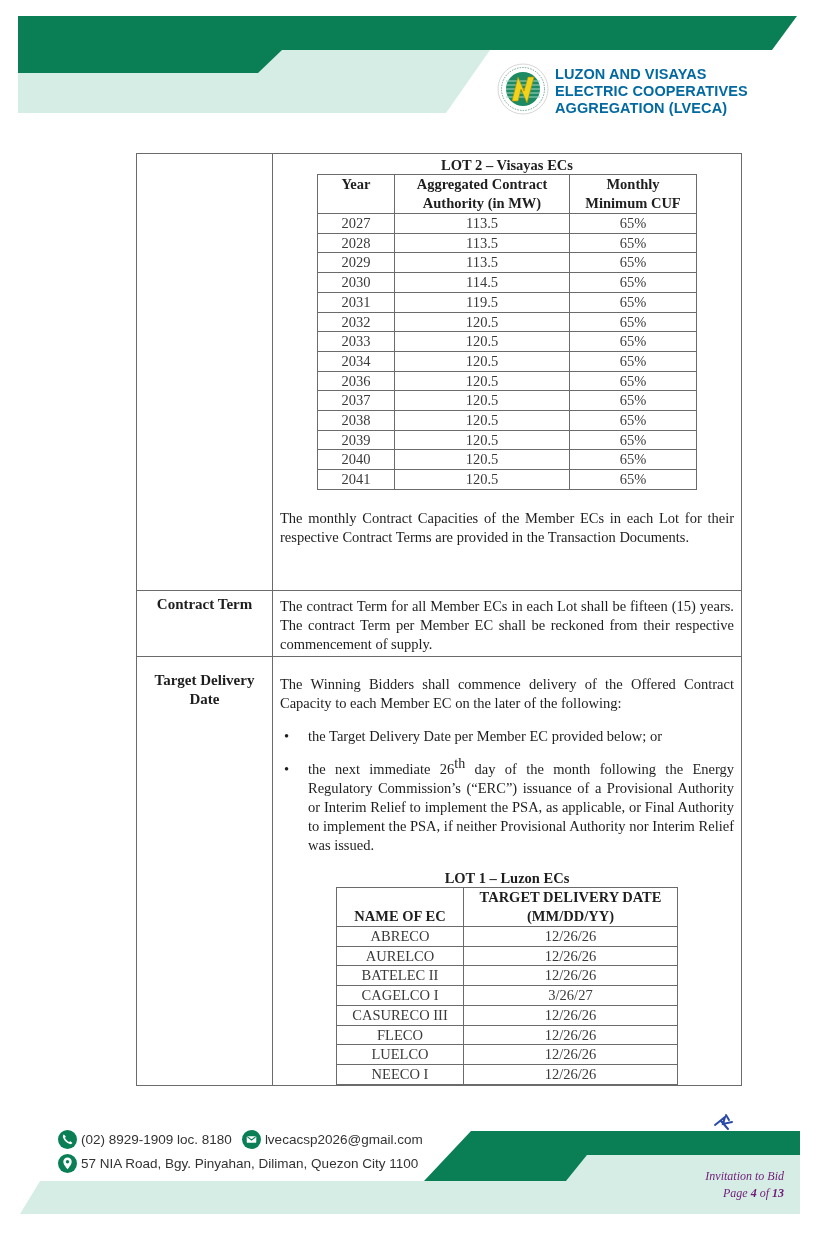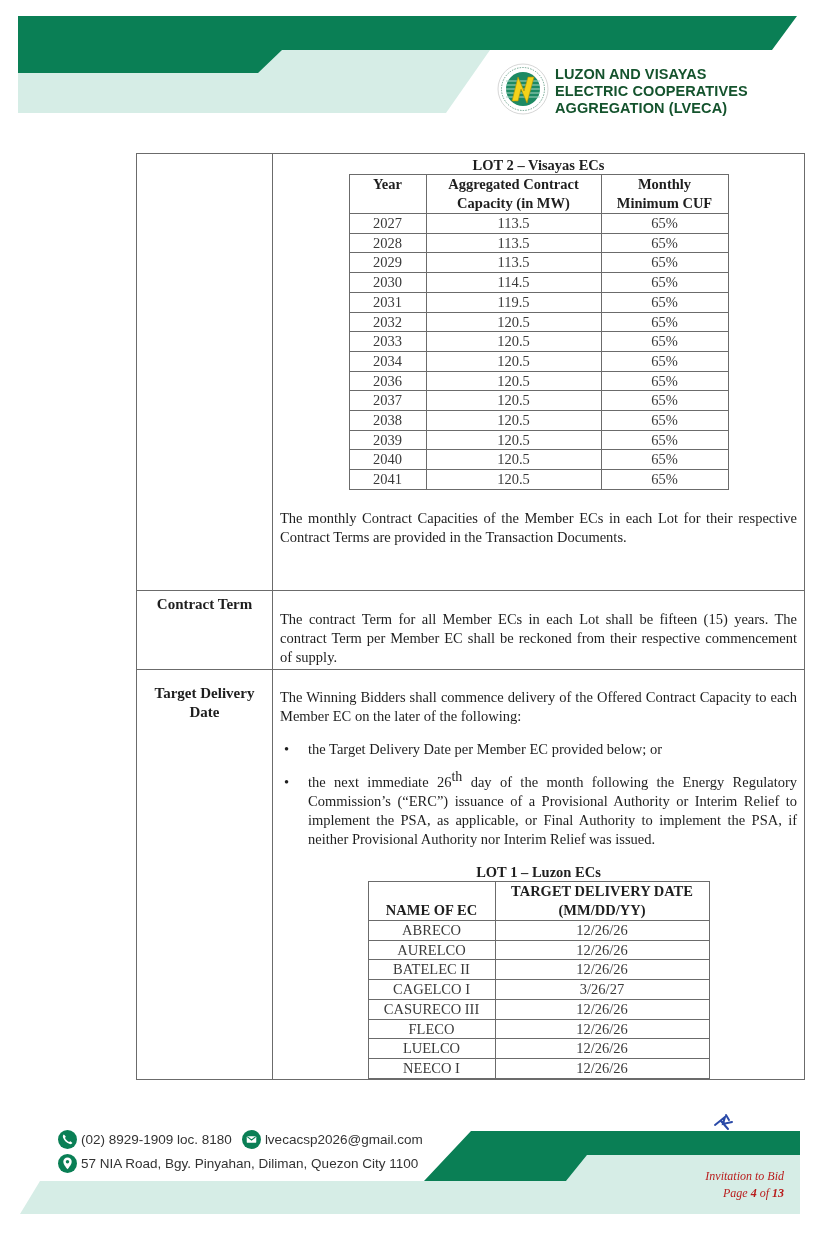--- a/index.html
+++ b/index.html
@@ -16,7 +16,7 @@
   .org-name {
     position: absolute; left: 555px; top: 66px;
     font-family: "Liberation Sans", sans-serif; font-weight: 700;
-    font-size: 14.5px; line-height: 17px; color: #14532d; letter-spacing: 0.1px;
+    font-size: 14.5px; line-height: 17px; color: #0369a1; letter-spacing: 0.1px;
   }
   .org-name div { white-space: nowrap; }
 

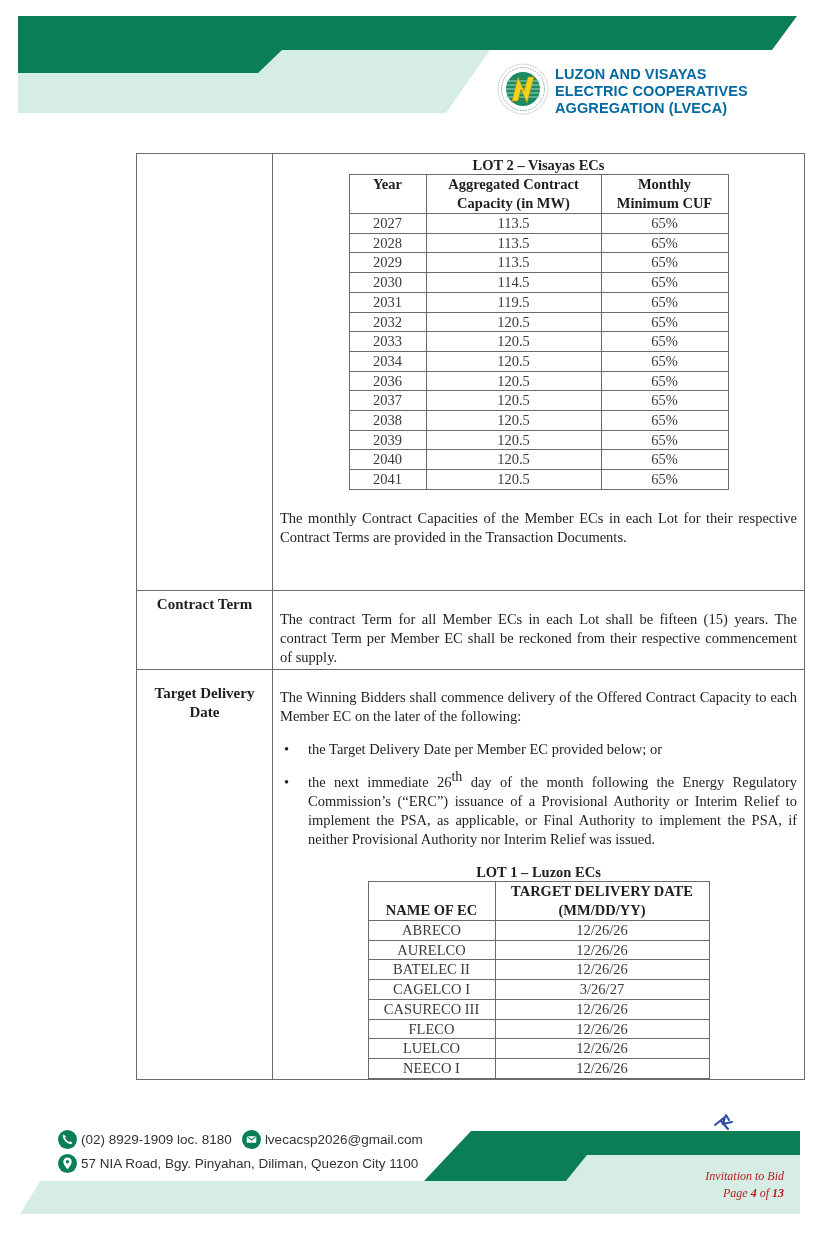--- a/index.html
+++ b/index.html
@@ -22,7 +22,7 @@
 
   
   .outer {
-    position: absolute; left: 136px; top: 153px; width: 669px;
+    position: absolute; left: 136px; top: 153px; width: 606px;
     border-collapse: collapse; table-layout: fixed;
   }
   .outer td { border: 1px solid #6b6b6b; vertical-align: top; padding: 0; }

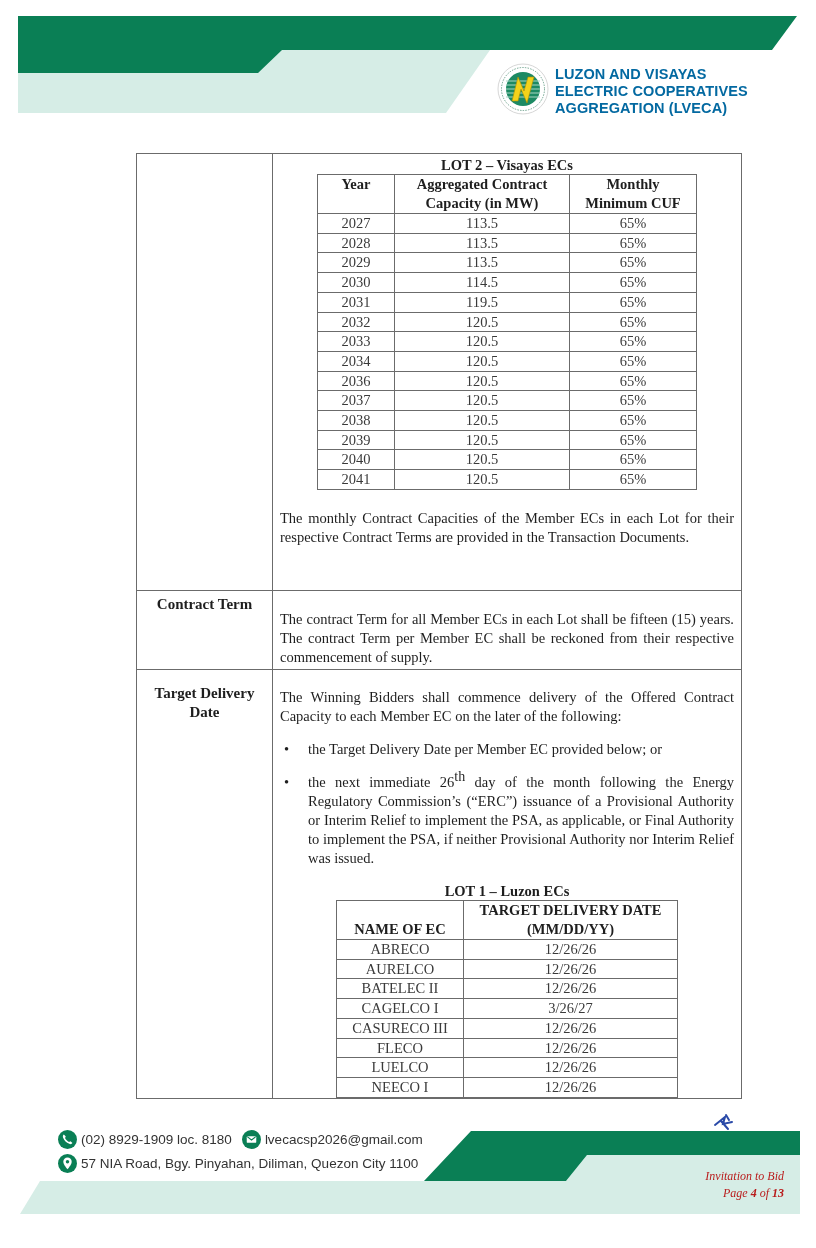--- a/index.html
+++ b/index.html
@@ -111,7 +111,7 @@
         <thead>
           <tr>
             <th style="vertical-align:top;"><span>Year</span></th>
-            <th><span>Aggregated Contract</span><br><span>Capacity (in MW)</span></th>
+            <th><span>Aggregated Contract</span><br><span>Authority (in MW)</span></th>
             <th><span>Monthly</span><br><span>Minimum CUF</span></th>
           </tr>
         </thead>

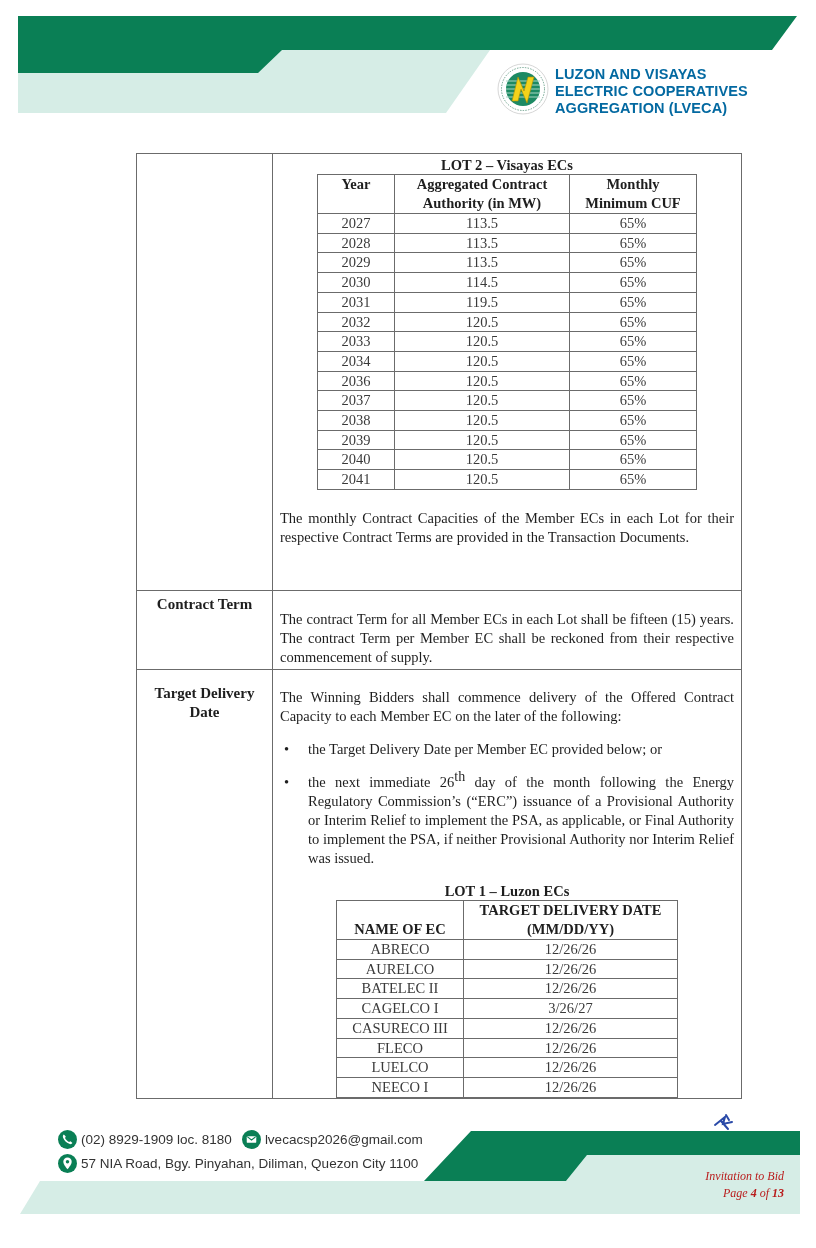--- a/index.html
+++ b/index.html
@@ -194,7 +194,7 @@
 
   <tr>
     <td class="lab" style="padding-top:4px;">Contract Term</td>
-    <td class="cnt" style="padding-top:19px; padding-bottom:2px;">
+    <td class="cnt" style="padding-top:6px; padding-bottom:2px;">
       <p class="para">The contract Term for all Member ECs in each Lot shall be fifteen (15) years. The contract Term per Member EC shall be reckoned from their respective commencement of supply.</p>
     </td>
   </tr>

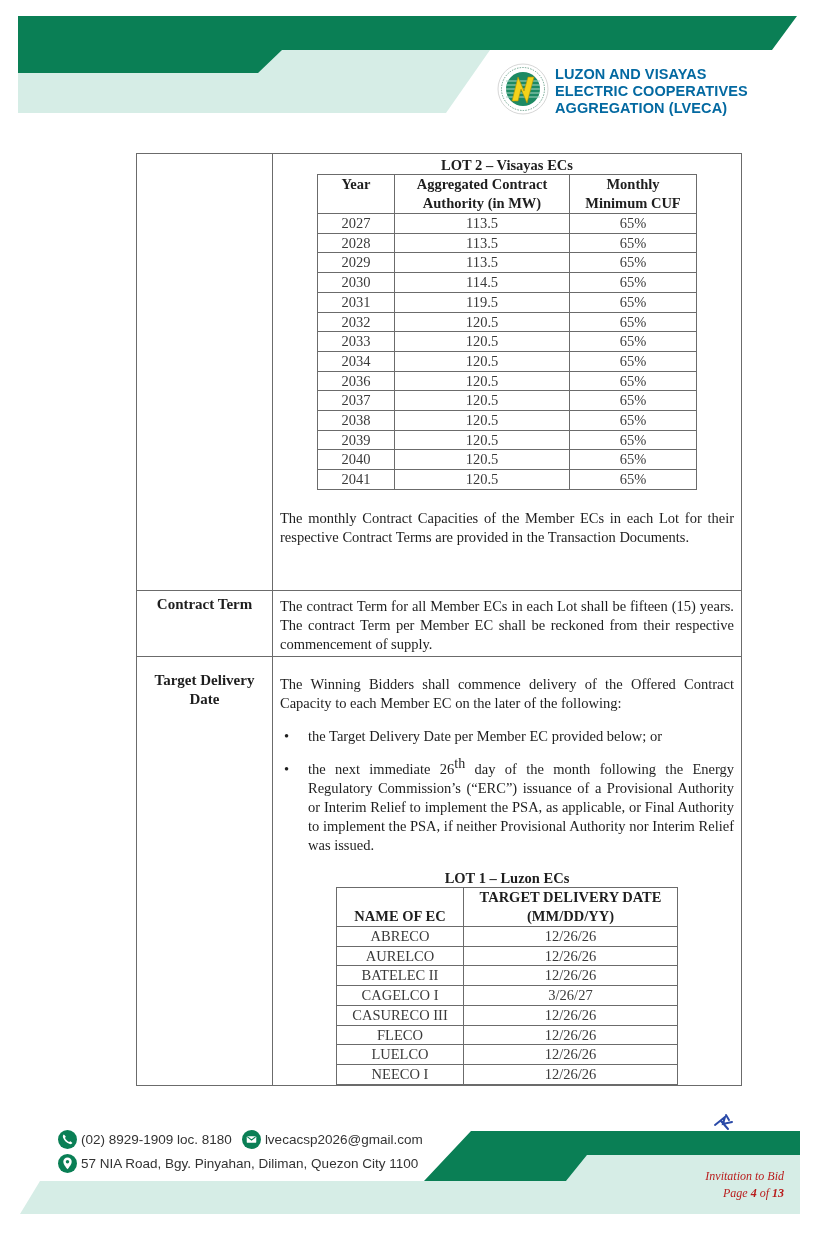--- a/index.html
+++ b/index.html
@@ -60,7 +60,7 @@
   .ic { display: inline-block; width: 19px; height: 19px; margin-right: 4px; }
   .pg {
     position: absolute; right: 32px; top: 1168px; text-align: right;
-    font-style: italic; font-size: 12px; line-height: 17px; color: #b91c1c;
+    font-style: italic; font-size: 12px; line-height: 17px; color: #701a75;
   }
   .pg b { font-weight: 700; }
   .initial { position: absolute; left: 712px; top: 1112px; }

